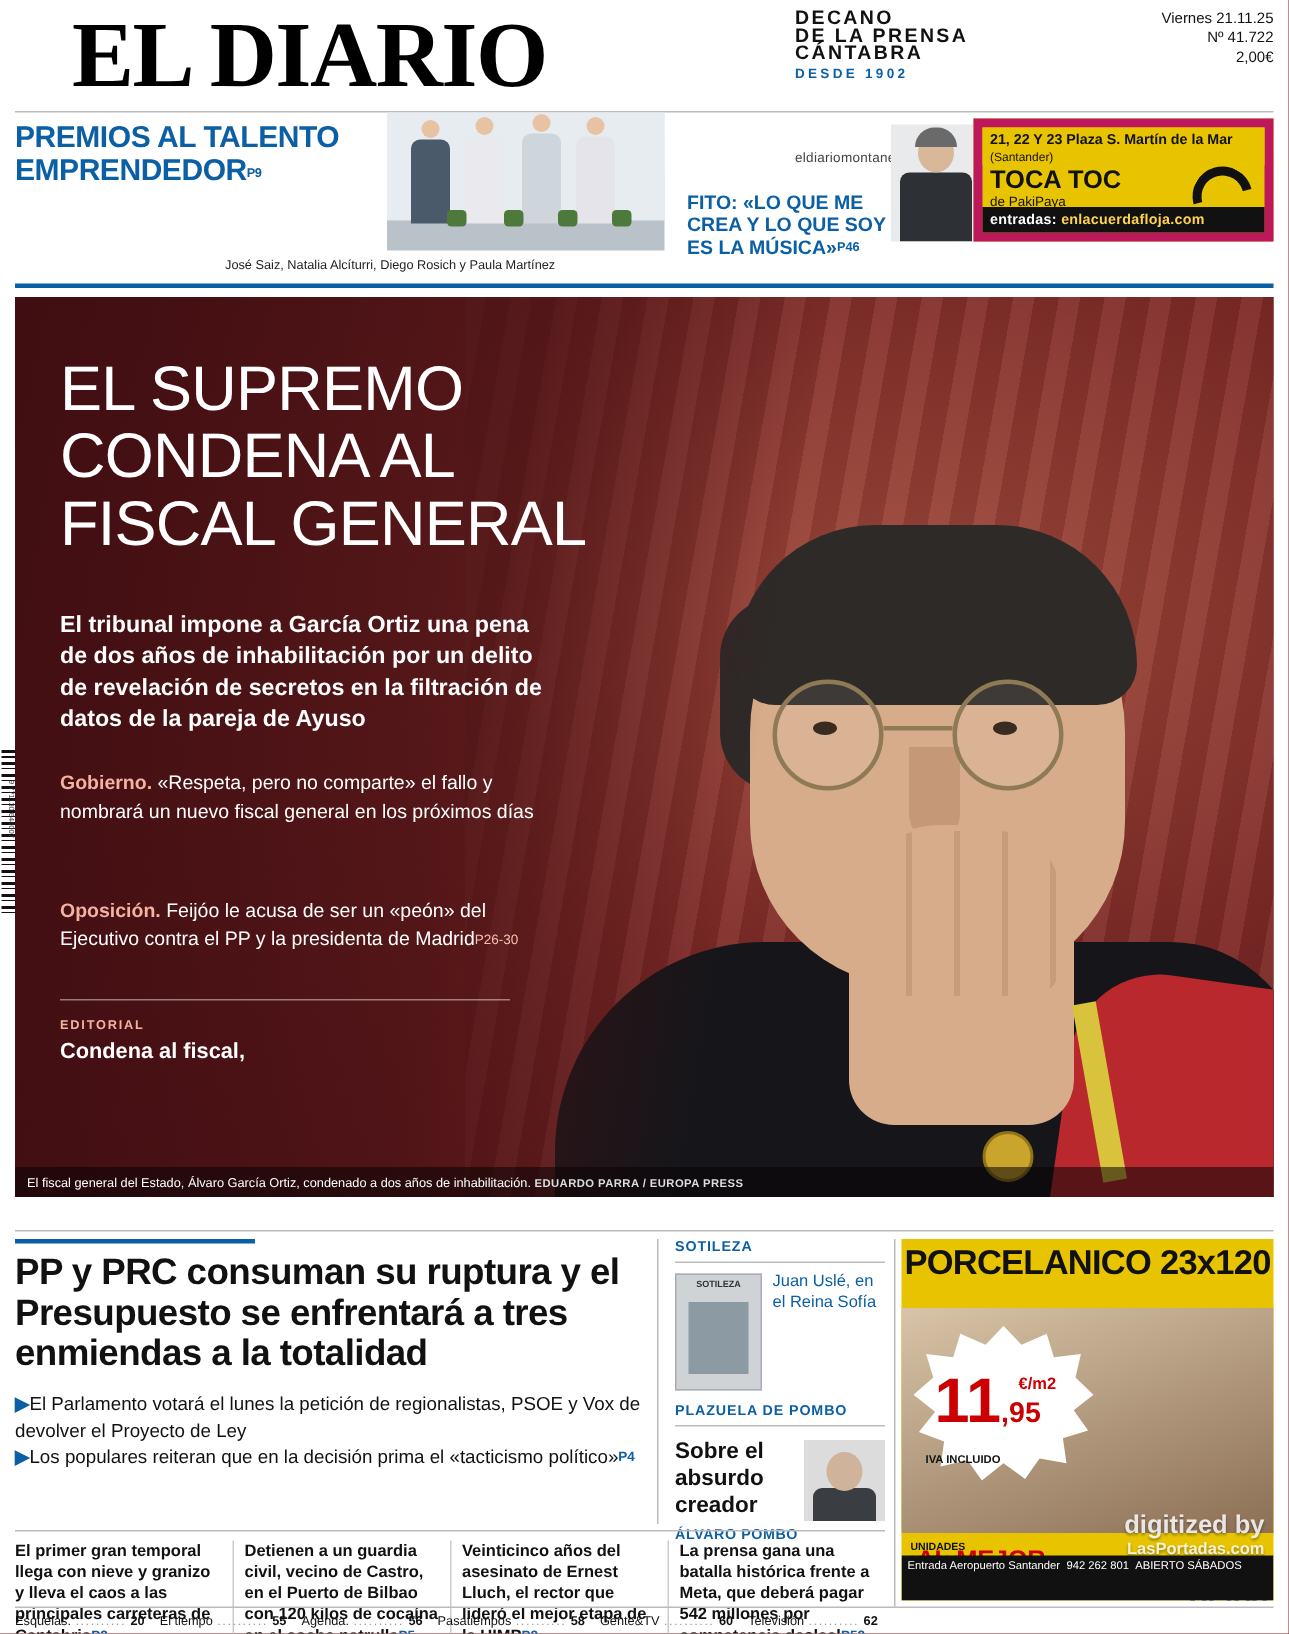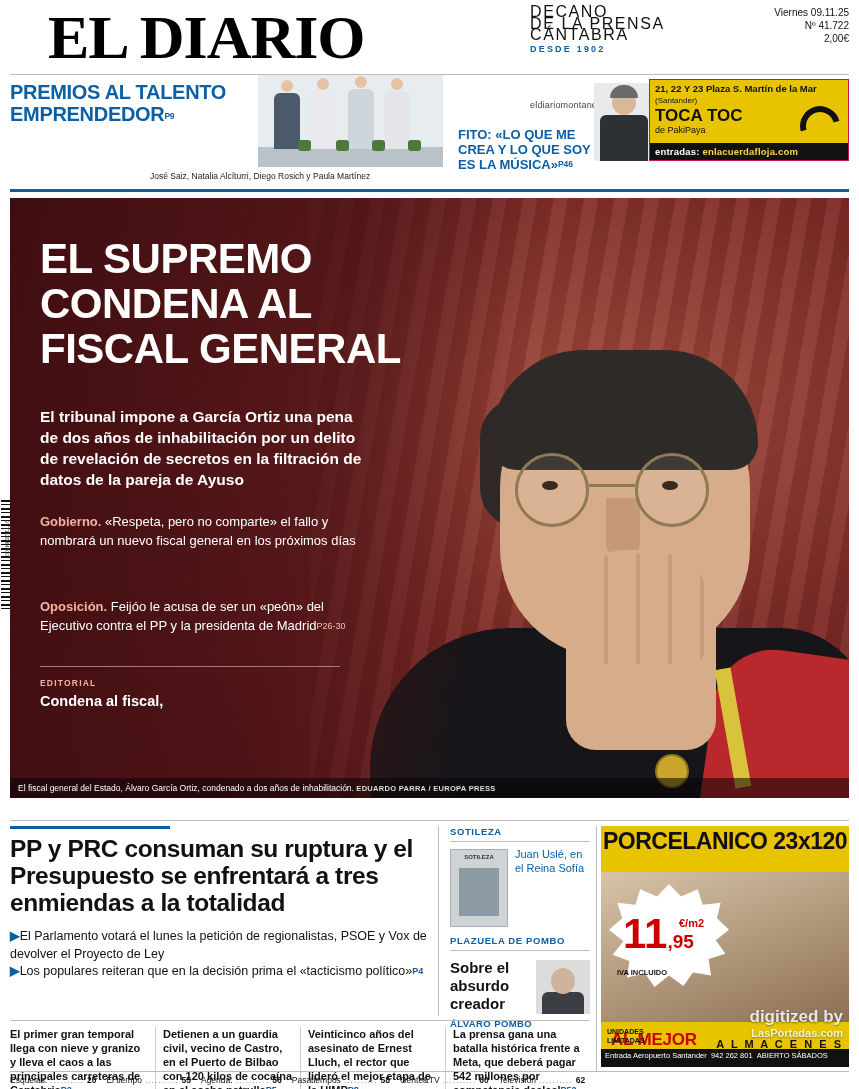--- a/index.html
+++ b/index.html
@@ -35,7 +35,7 @@
   }
   .decano {
     position: absolute; left: 530px; top: 6px;
-    font-size: 16px; font-weight: normal;
+    font-size: 13px; font-weight: bold;
     letter-spacing: 1.6px; line-height: 11.5px;
     color: #111;
   }

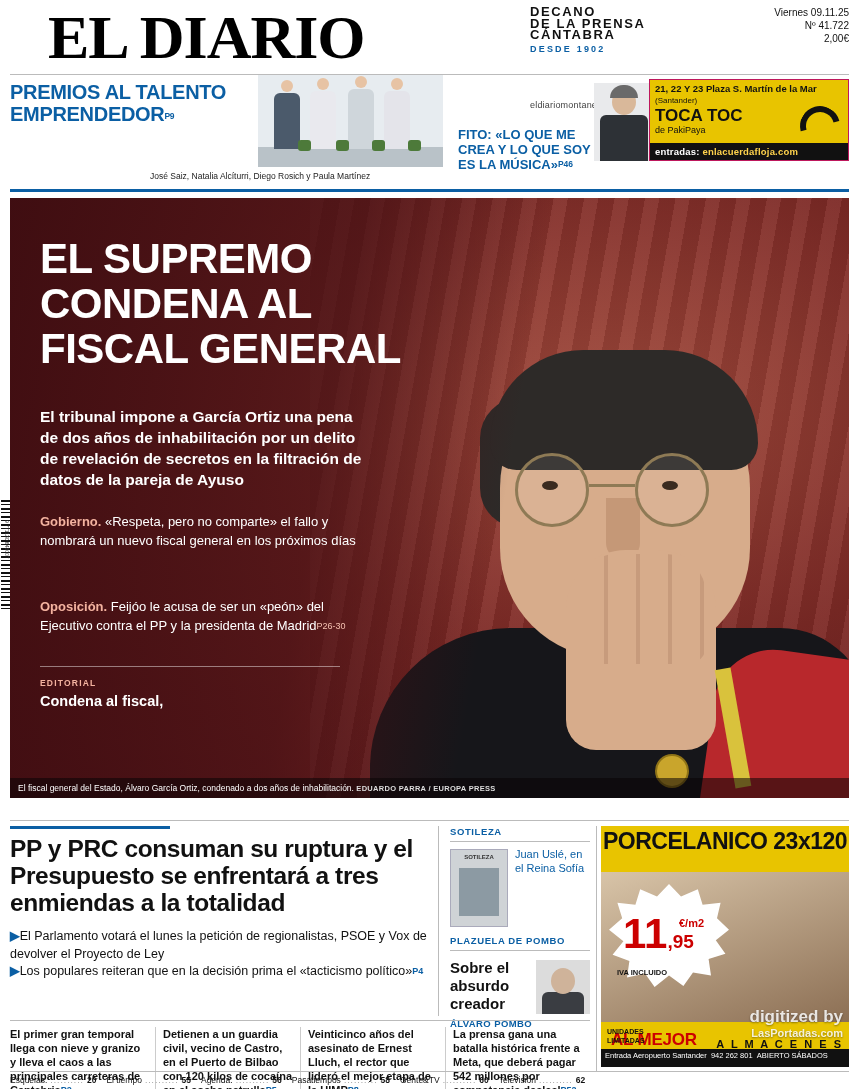--- a/index.html
+++ b/index.html
@@ -375,7 +375,7 @@
     <div class="desde">DESDE 1902</div>
     <div class="siteurl">eldiariomontanes.es</div>
     <div class="mh-right">
-      <div>Viernes 09.11.25</div>
+      <div>Viernes 21.11.25</div>
       <div>Nº 41.722</div>
       <div class="price">2,00€</div>
     </div>

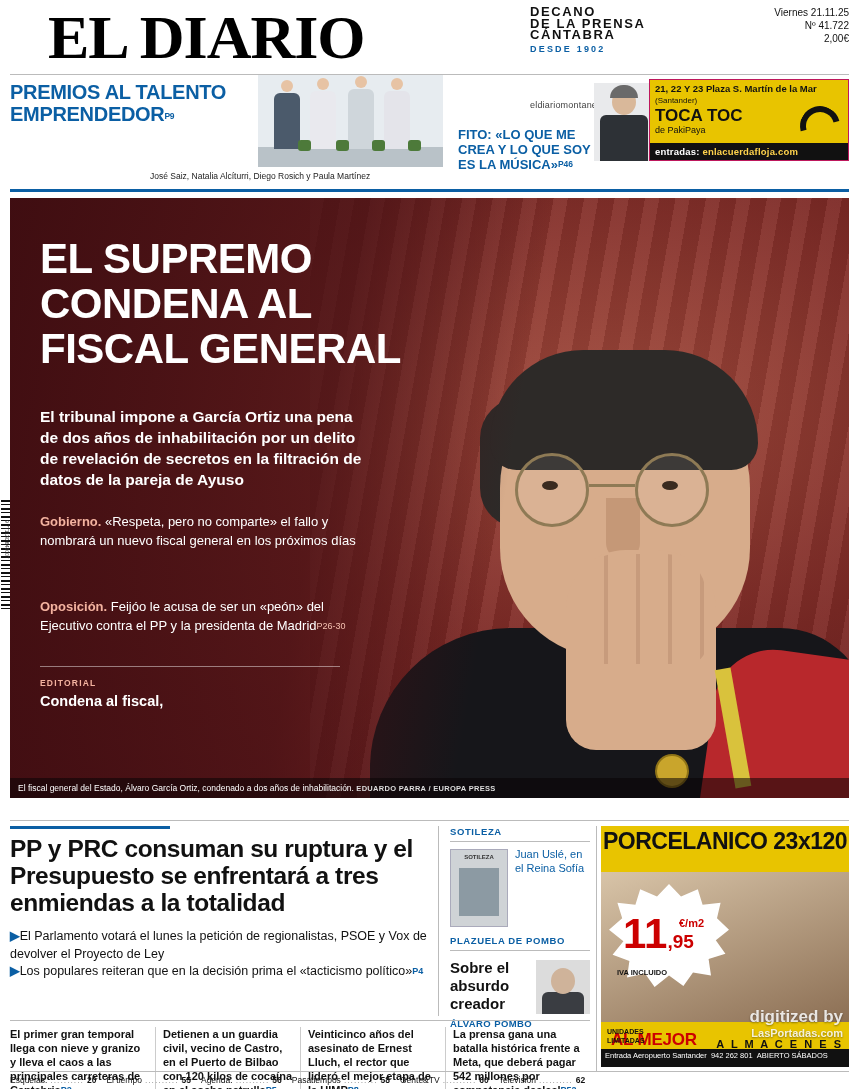--- a/index.html
+++ b/index.html
@@ -98,7 +98,7 @@
 
   .promo-ad {
     position: absolute; right: 0; top: 4px; width: 200px; height: 82px;
-    background: #e8c400; border: 1px solid #be185d;
+    background: #e8c400; border: 6px solid #be185d;
   }
   .ad-top {
     background: #e8c400; color: #111; font-size: 9.5px; font-weight: bold;

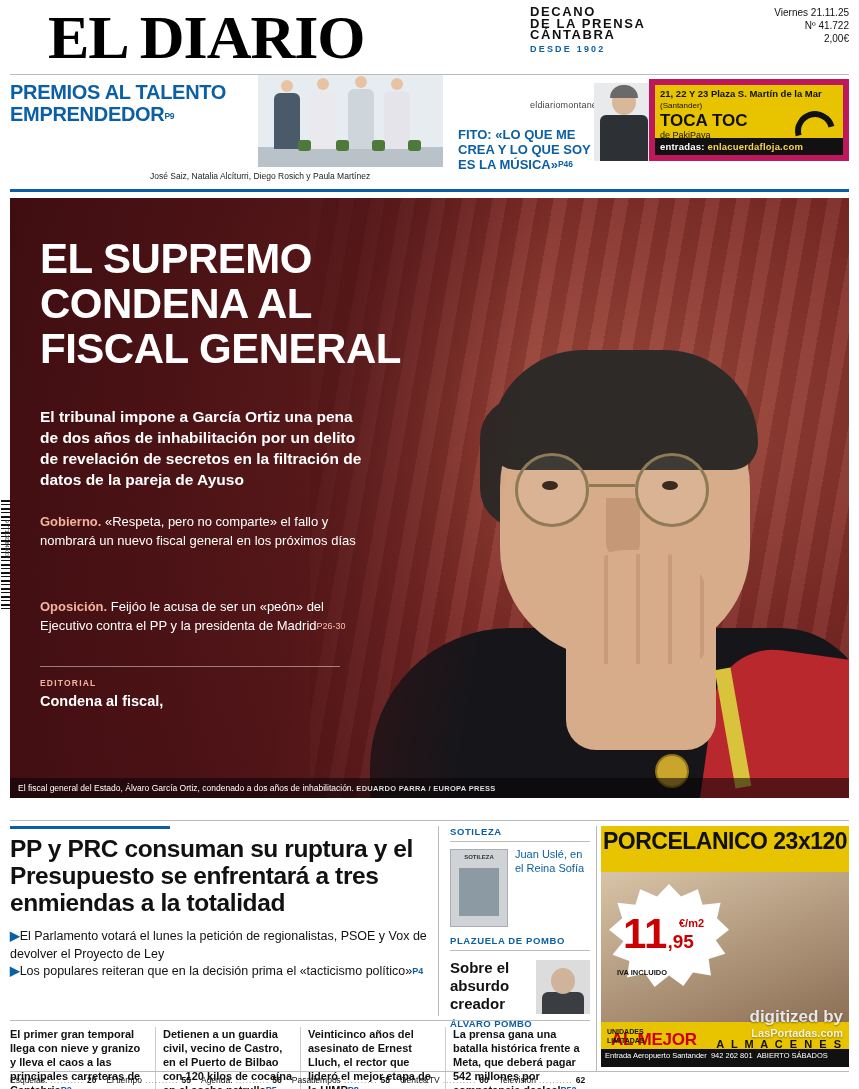--- a/index.html
+++ b/index.html
@@ -206,7 +206,7 @@
 
   .ms-head {
     position: absolute; left: 30px; top: 38px; width: 390px;
-    color: #fff; font-weight: bold;
+    color: #fff; font-weight: normal;
     font-size: 42px; line-height: 45px; letter-spacing: -.5px;
   }
   .ms-sub {

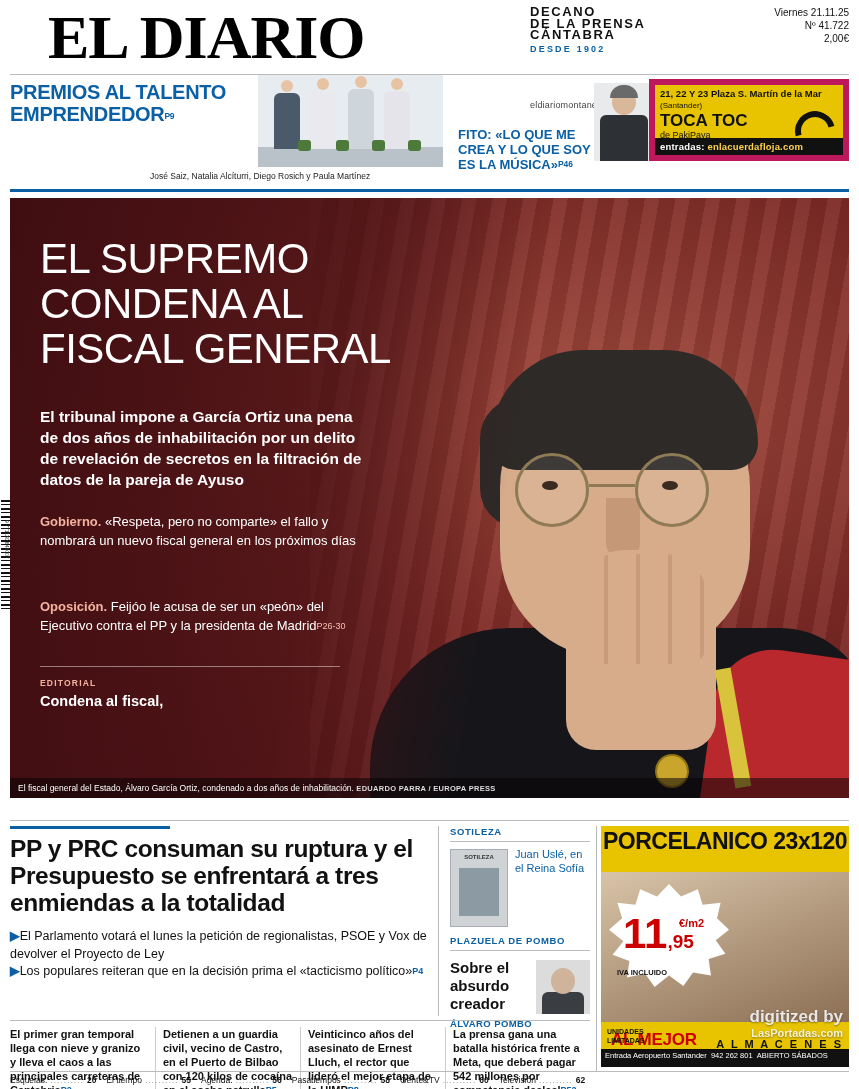--- a/index.html
+++ b/index.html
@@ -312,7 +312,7 @@
   }
   .ar-units { position: absolute; left: 6px; bottom: 22px; color: #111; font-size: 7px; font-weight: bold; line-height: 9px; }
   .ar-foot {
-    position: absolute; left: 0; right: 0; bottom: 0; height: 18px;
+    position: absolute; left: 0; right: 0; bottom: 0; height: 30px;
     background: #111; color: #fff; font-size: 7.5px; line-height: 13px; padding-left: 4px;
   }
   .watermark {

